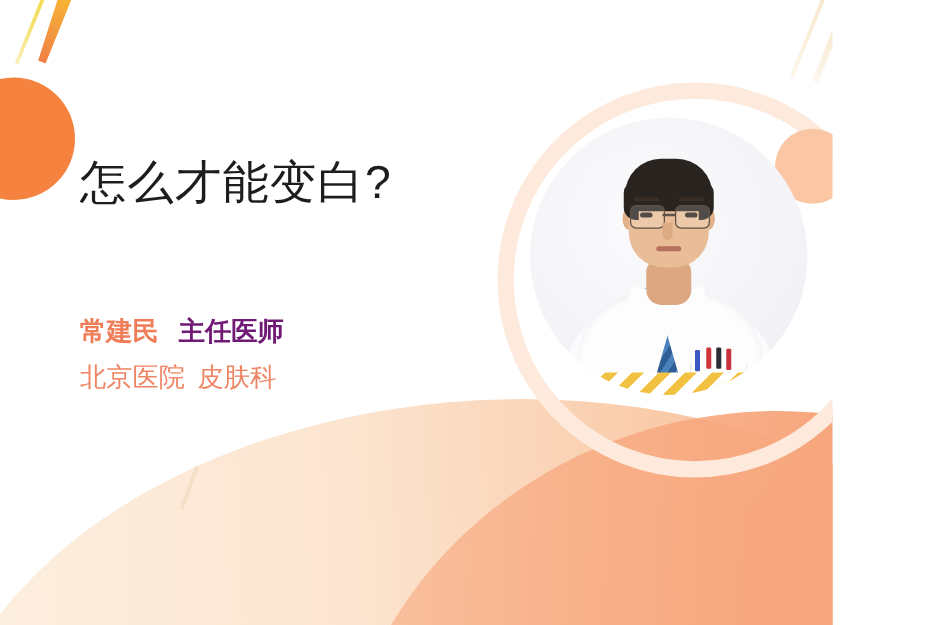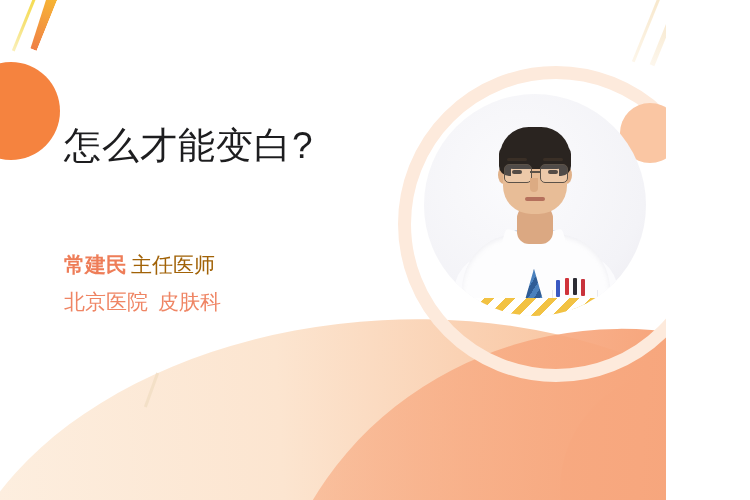--- a/index.html
+++ b/index.html
@@ -155,7 +155,7 @@
   .doctor-name {
     font-weight: 700;
     color: #ee7d58;
-    margin-right: 4px;
+    margin-right: 16px;
   }
   .doctor-rank { font-weight: 400; color: #a16207; }
   .hospital { margin-right: 10px; }

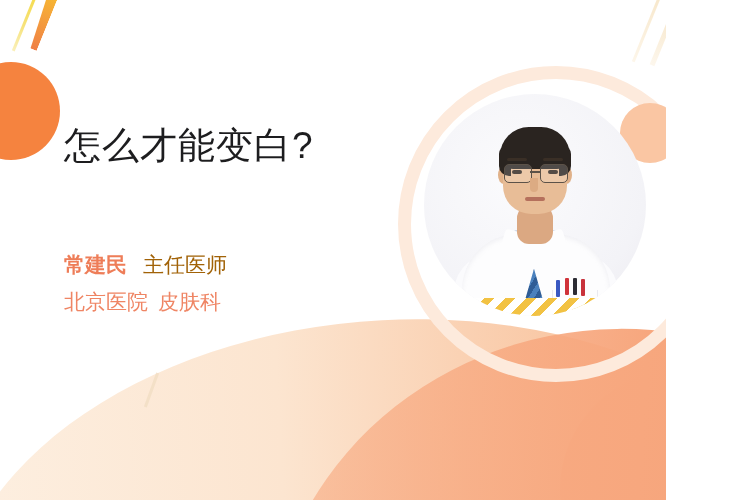--- a/index.html
+++ b/index.html
@@ -157,7 +157,7 @@
     color: #ee7d58;
     margin-right: 16px;
   }
-  .doctor-rank { font-weight: 400; color: #a16207; }
+  .doctor-rank { font-weight: 700; color: #701a75; }
   .hospital { margin-right: 10px; }
 
   

